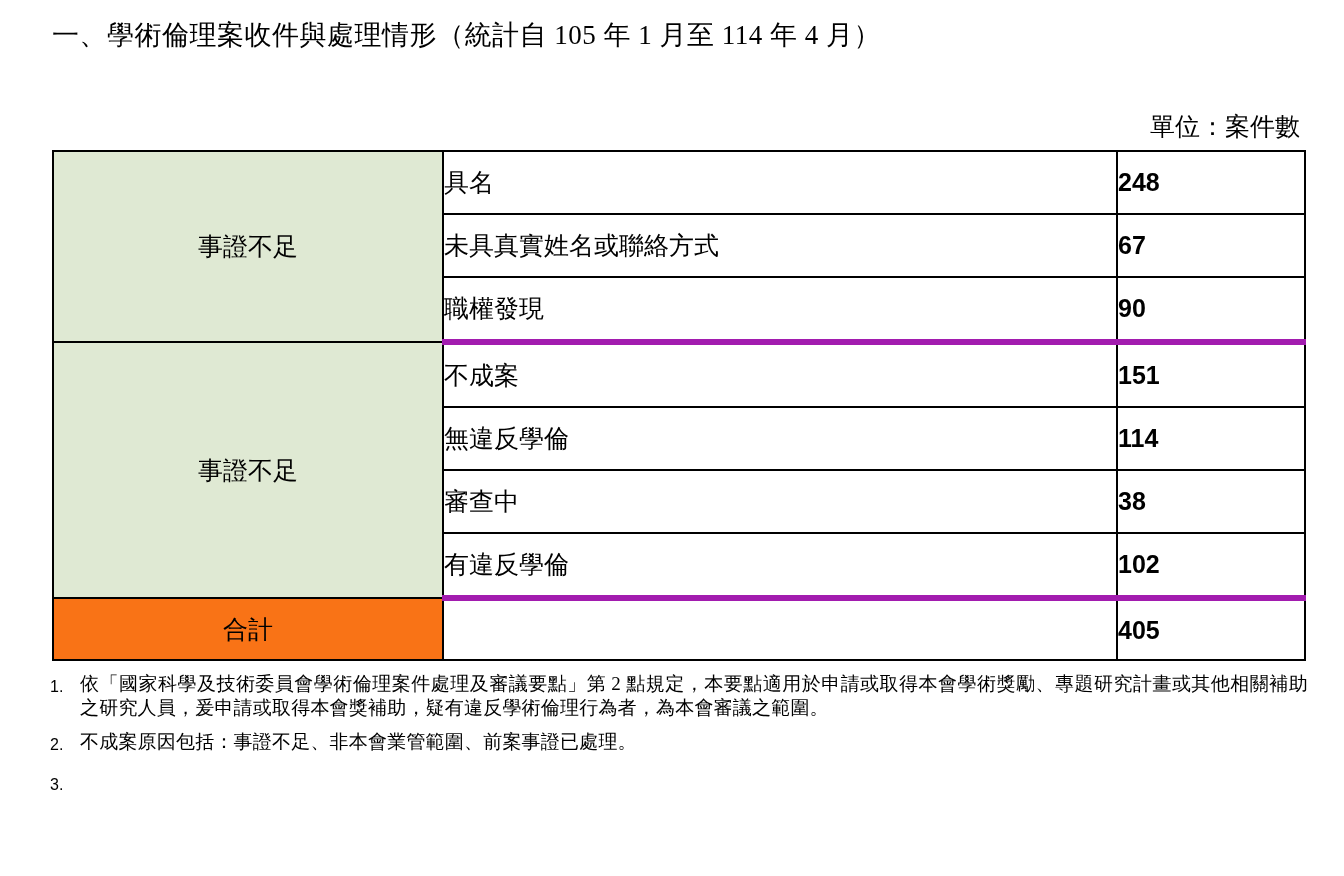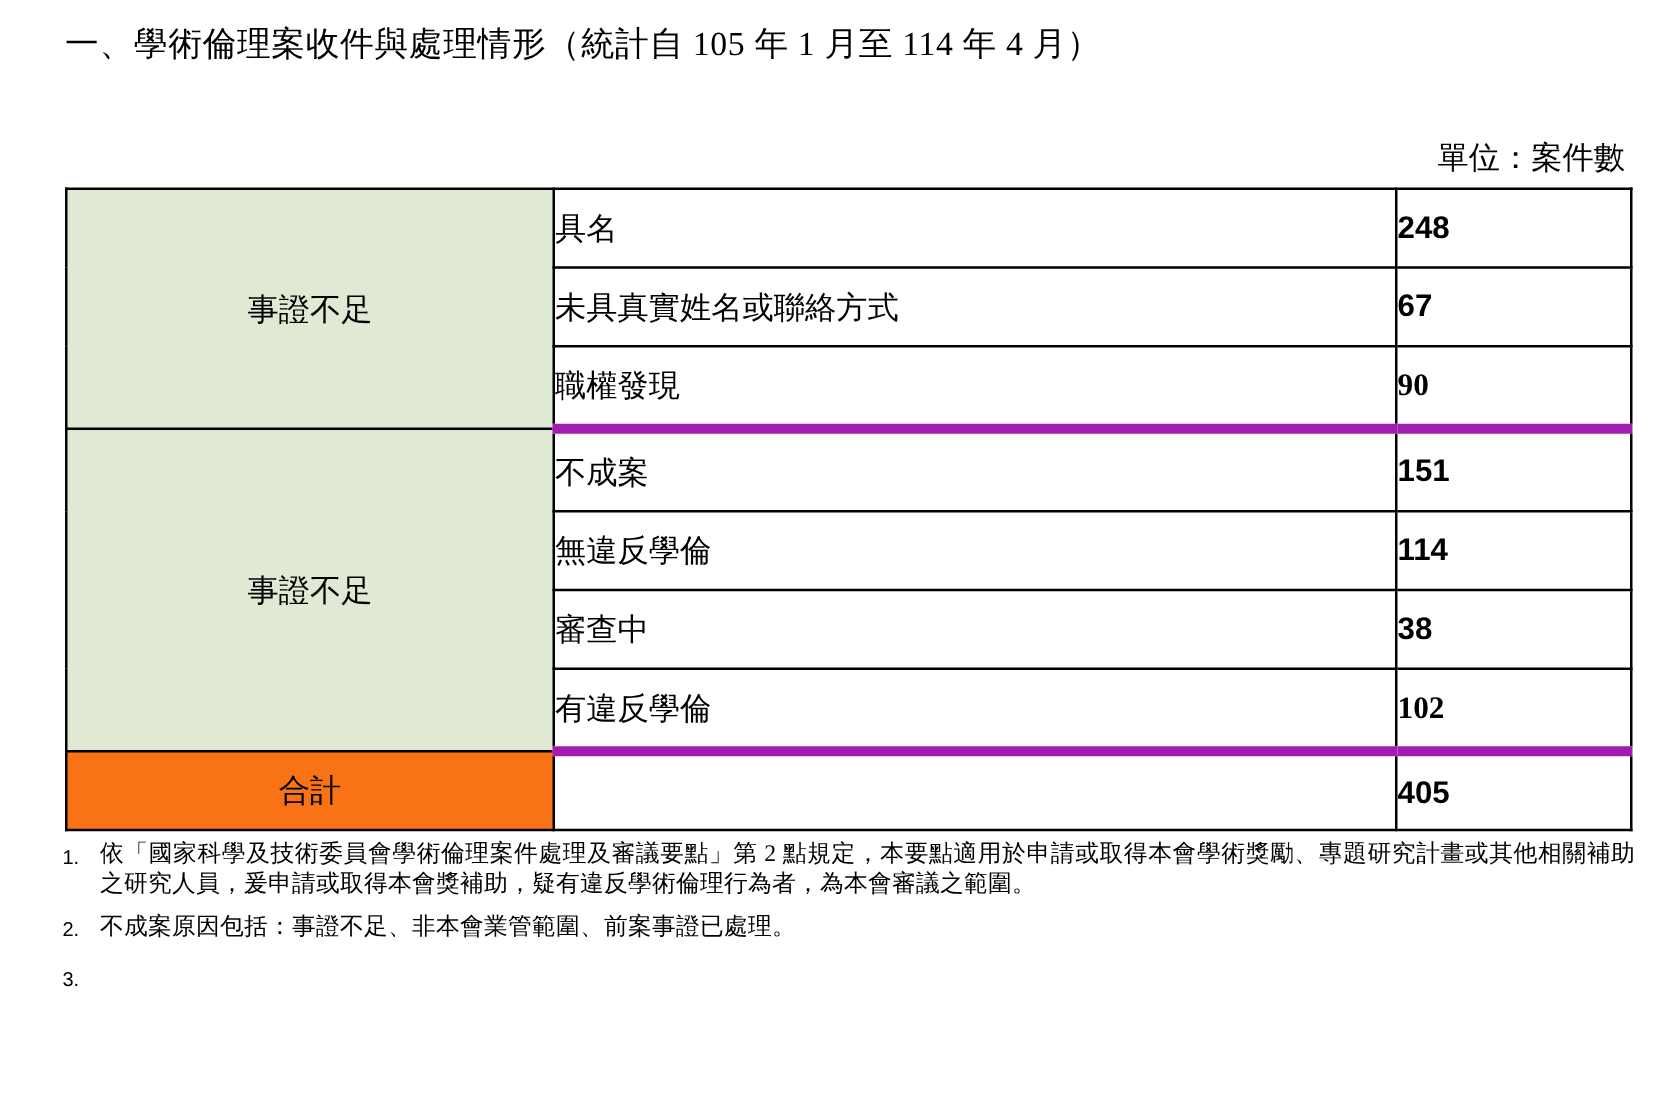--- a/index.html
+++ b/index.html
@@ -87,8 +87,7 @@
   }
 
   tr.section-end td {
-    border-bottom: 8px solid #a21caf;
-    font-family: Liberation Serif, serif;
+    border-bottom: 6px solid #a21caf;
   }
 
   tr.total-row td.total-label {

